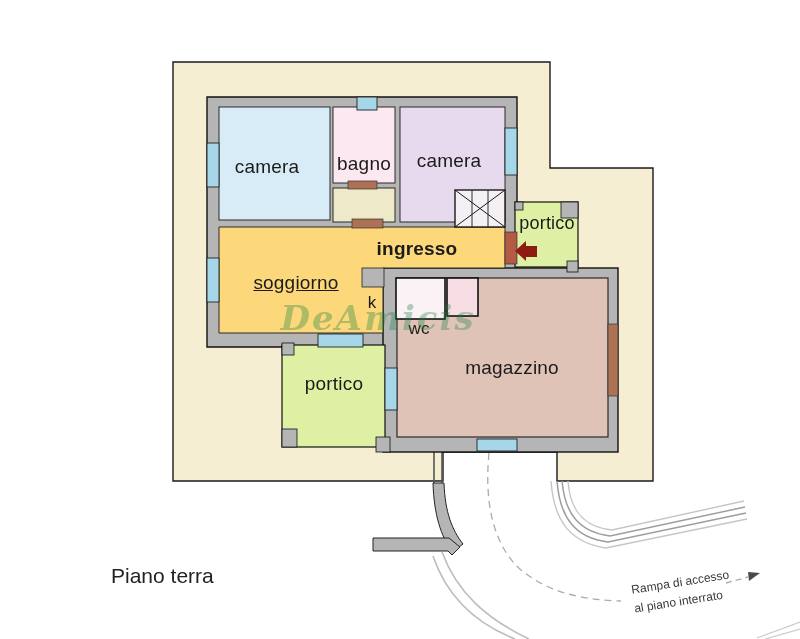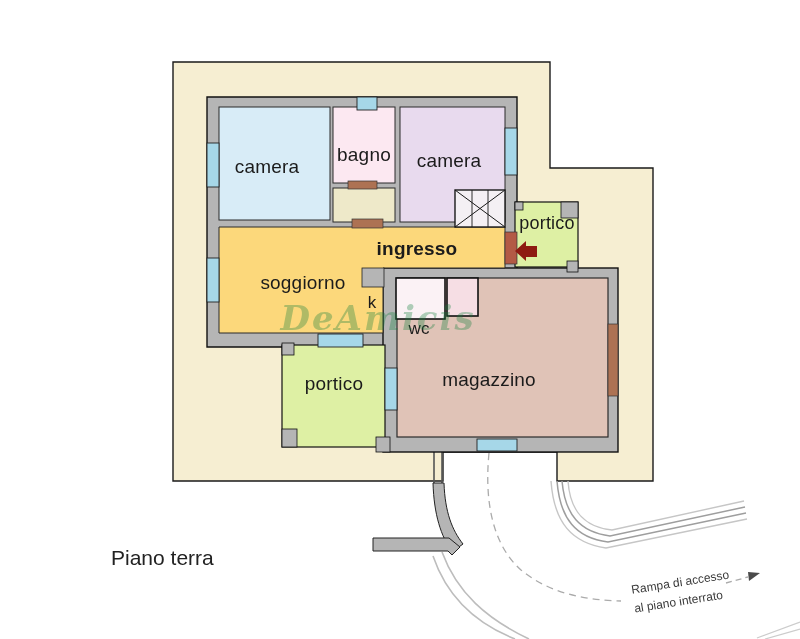--- a/index.html
+++ b/index.html
@@ -102,7 +102,7 @@
   </svg>
 
   <div class="lbl" style="left:267px;top:167px;">camera</div>
-  <div class="lbl" style="left:364px;top:155px;">bagno</div>
+  <div class="lbl" style="left:364px;top:164px;">bagno</div>
   <div class="lbl" style="left:449px;top:161px;">camera</div>
   <div class="lbl" style="left:417px;top:249px;font-weight:bold;">ingresso</div>
   <div class="lbl" style="left:303px;top:283px;">soggiorno</div>

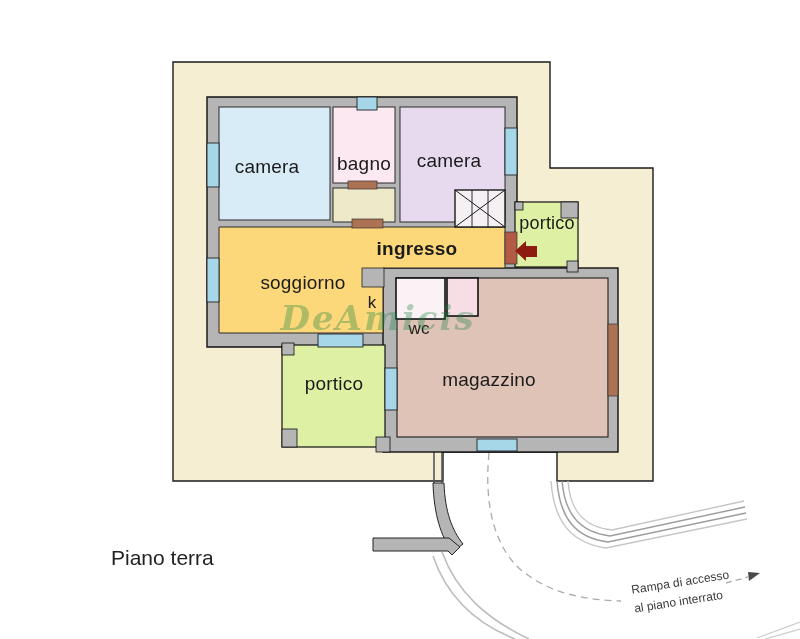--- a/index.html
+++ b/index.html
@@ -105,7 +105,7 @@
   <div class="lbl" style="left:364px;top:164px;">bagno</div>
   <div class="lbl" style="left:449px;top:161px;">camera</div>
   <div class="lbl" style="left:417px;top:249px;font-weight:bold;">ingresso</div>
-  <div class="lbl" style="left:303px;top:283px;">soggiorno</div>
+  <div class="lbl" style="left:296px;top:283px;text-decoration:underline;">soggiorno</div>
   <div class="lbl lbl-small" style="left:372px;top:303px;">k</div>
   <div class="lbl lbl-small" style="left:419px;top:297px;margin-top:32px;">wc</div>
   <div class="lbl" style="left:489px;top:368px;margin-top:12px;">magazzino</div>

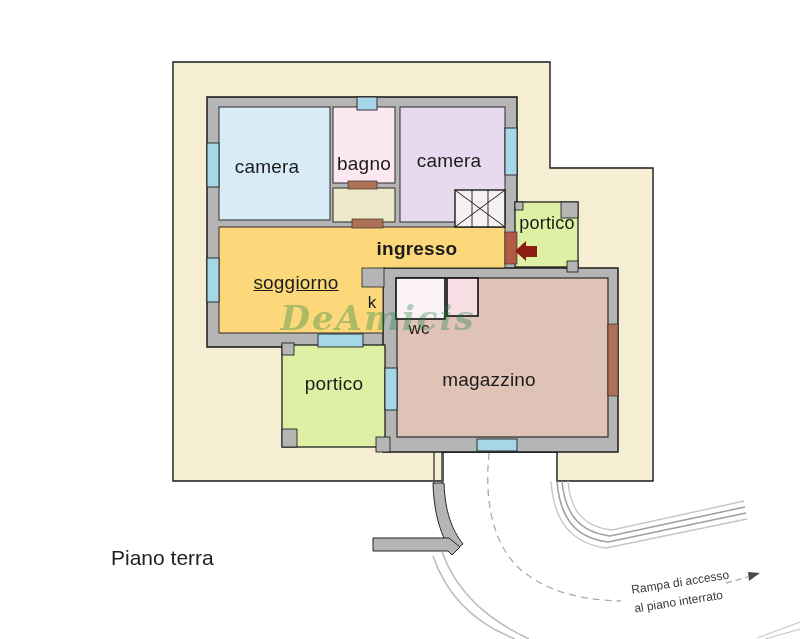--- a/index.html
+++ b/index.html
@@ -108,7 +108,7 @@
   <div class="lbl" style="left:296px;top:283px;text-decoration:underline;">soggiorno</div>
   <div class="lbl lbl-small" style="left:372px;top:303px;">k</div>
   <div class="lbl lbl-small" style="left:419px;top:297px;margin-top:32px;">wc</div>
-  <div class="lbl" style="left:489px;top:368px;margin-top:12px;">magazzino</div>
+  <div class="lbl" style="left:512px;top:368px;">magazzino</div>
   <div class="lbl" style="left:547px;top:223px;font-size:18px;">portico</div>
   <div class="lbl" style="left:334px;top:384px;">portico</div>
 

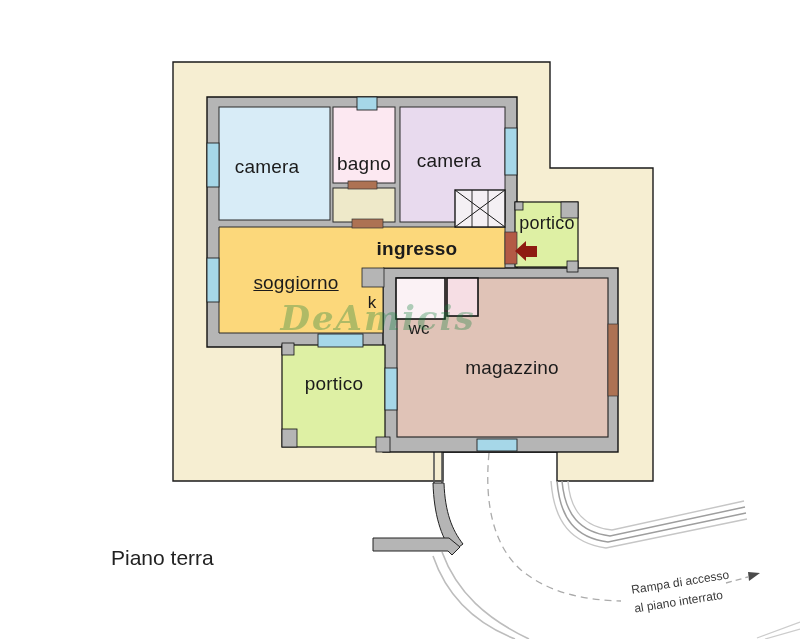--- a/index.html
+++ b/index.html
@@ -9,7 +9,7 @@
   .lbl{position:absolute;transform:translate(-50%,-50%);font-size:19px;color:#1b1b1b;
        white-space:nowrap;letter-spacing:0.2px;}
   .lbl-small{font-size:17px;}
-  #floor-title{position:absolute;left:111px;top:546px;font-size:21px;color:#222;}
+  #floor-title{position:absolute;left:111px;top:564px;font-size:21px;color:#222;}
   #watermark{position:absolute;left:378px;top:318px;transform:translate(-50%,-50%);
        font-family:"DejaVu Serif",serif;font-style:italic;font-weight:bold;font-size:34px;
        color:#15803d;opacity:0.33;letter-spacing:2px;}

